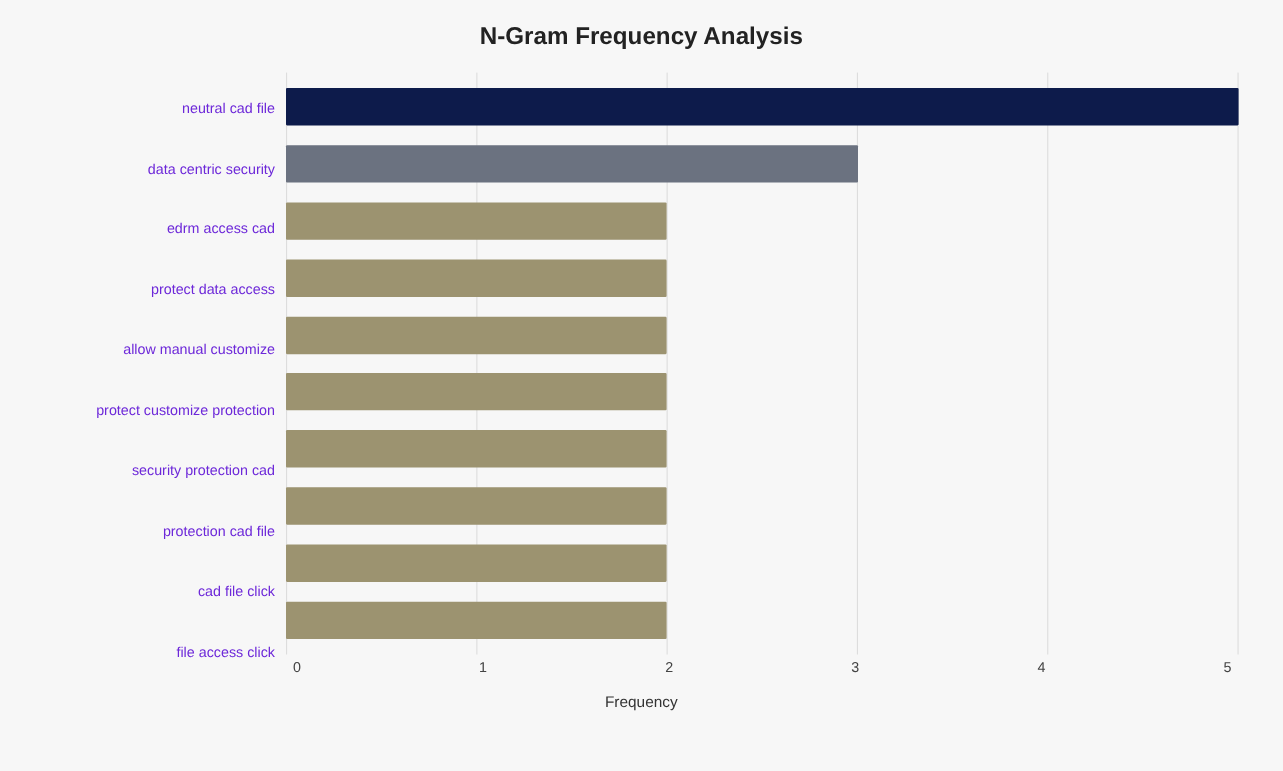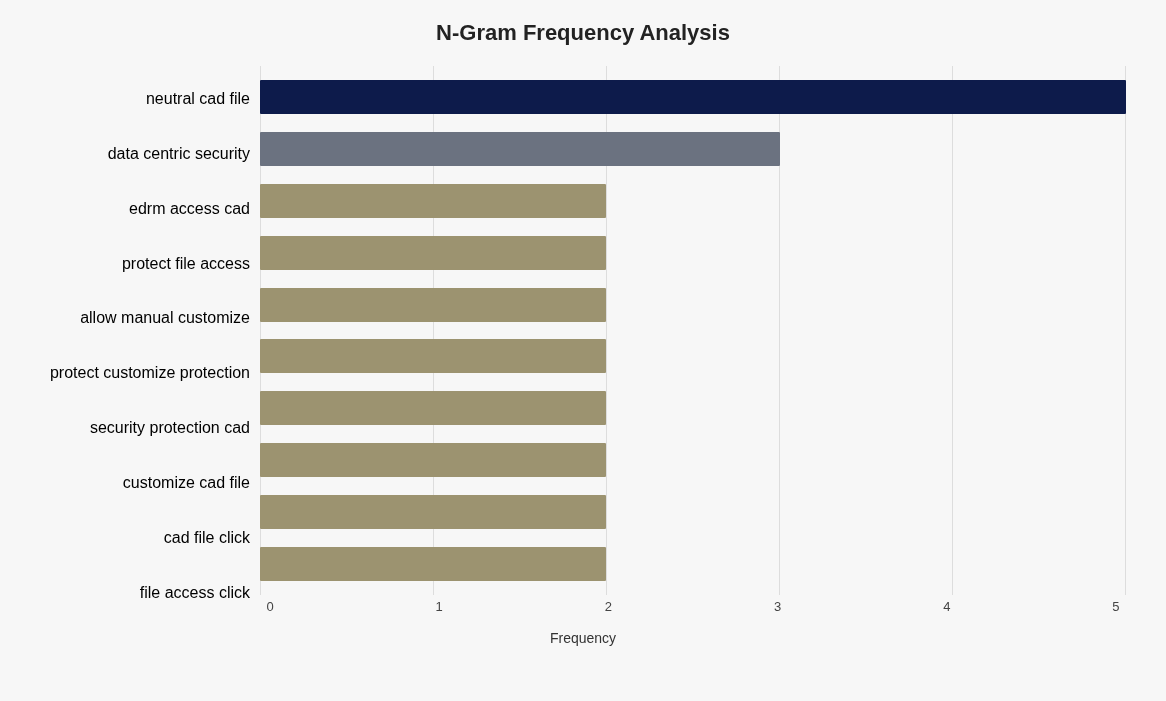--- a/index.html
+++ b/index.html
@@ -48,8 +48,8 @@
       padding-bottom: 5px;
     }
     .y-label {
-      font-size: 16px;
-      color: #000000;
+      font-size: 13px;
+      color: #6d28d9;
       text-align: right;
       line-height: 1.2;
     }

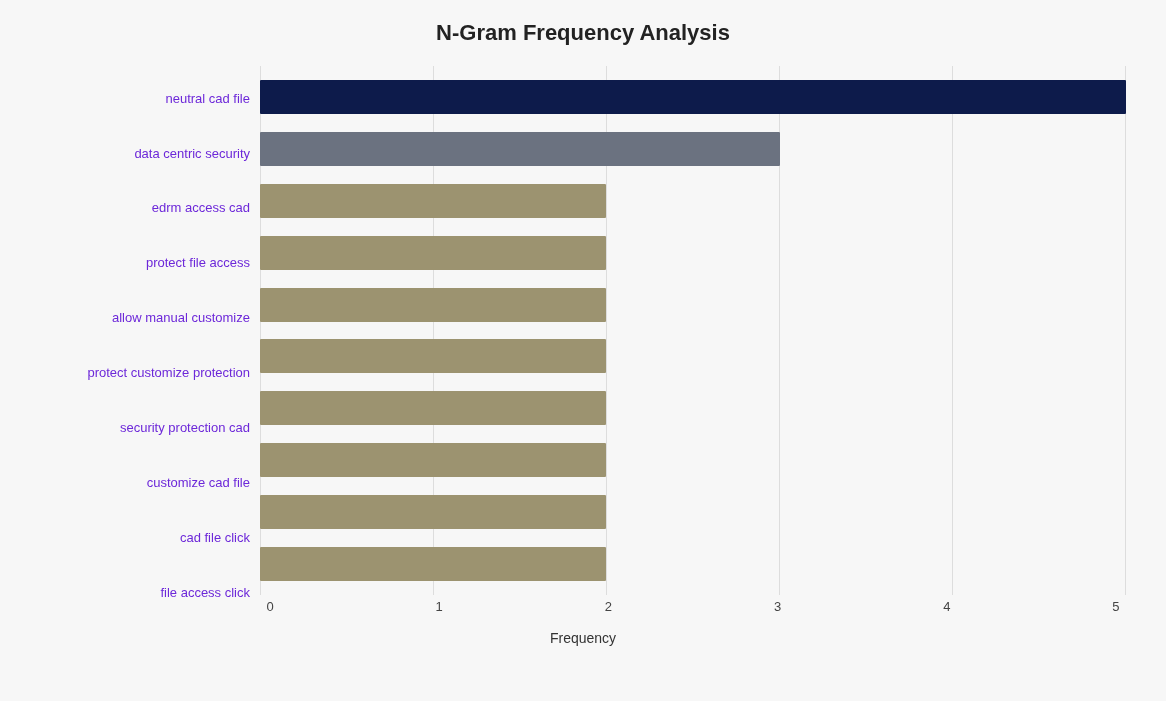--- a/index.html
+++ b/index.html
@@ -125,7 +125,7 @@
           <div class="y-label">neutral cad file</div>
           <div class="y-label">data centric security</div>
           <div class="y-label">edrm access cad</div>
-          <div class="y-label">protect file access</div>
+          <div class="y-label">protect data access</div>
           <div class="y-label">allow manual customize</div>
           <div class="y-label">protect customize protection</div>
           <div class="y-label">security protection cad</div>

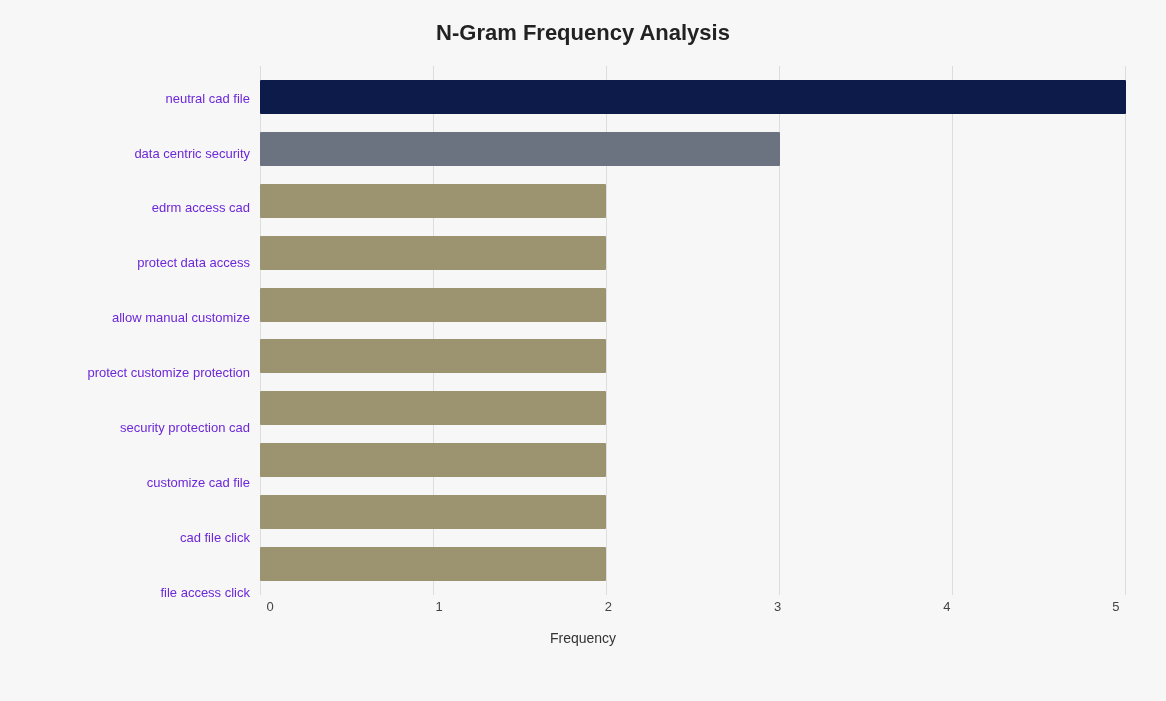--- a/index.html
+++ b/index.html
@@ -129,7 +129,7 @@
           <div class="y-label">allow manual customize</div>
           <div class="y-label">protect customize protection</div>
           <div class="y-label">security protection cad</div>
-          <div class="y-label">customize cad file</div>
+          <div class="y-label">protection cad file</div>
           <div class="y-label">cad file click</div>
           <div class="y-label">file access click</div>
         </div>

